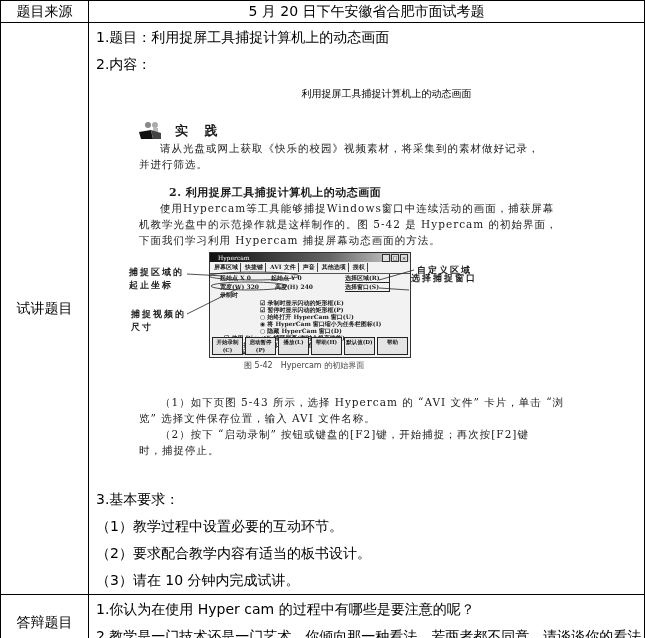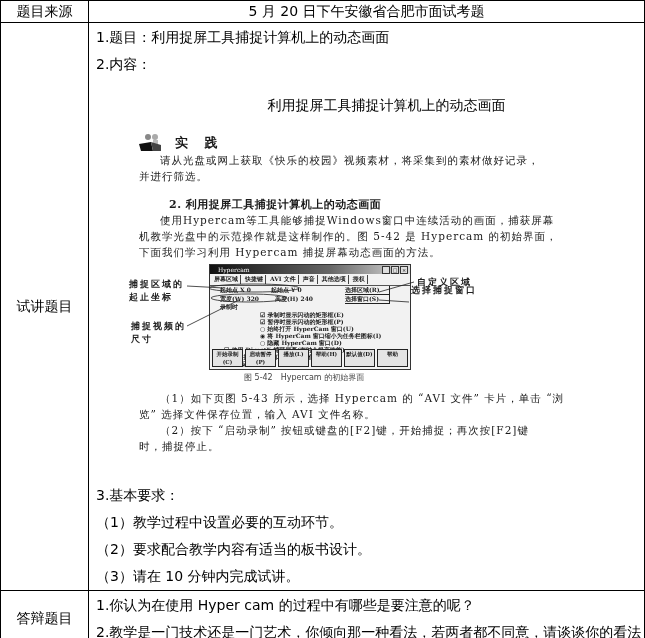--- a/index.html
+++ b/index.html
@@ -12,7 +12,7 @@
   .head-title { text-align: center; font-size: 14px; }
   .content { position: relative; }
   .line { font-size: 14px; line-height: 27px; padding-left: 7px; white-space: nowrap; }
-  .center-title { text-align: center; font-size: 14px; line-height: 20px; margin-top: 18px; padding-left: 40px; font-family: Liberation Mono, monospace; }
+  .center-title { text-align: center; font-size: 10px; line-height: 20px; margin-top: 6px; padding-left: 40px; }
   .book { position: relative; width: 460px; margin-left: 50px; font-family: "DejaVu Serif", "Liberation Serif", serif; font-size: 10.5px; color: #1a1a1a; }
   .practice-head { display: flex; align-items: flex-end; margin-top: 14px; height: 22px; }
   .practice-icon { width: 26px; height: 20px; position: relative; }

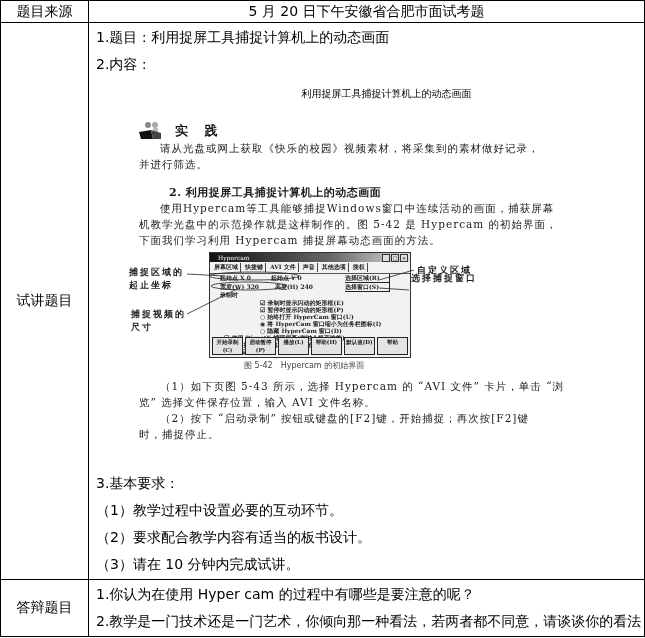--- a/index.html
+++ b/index.html
@@ -35,7 +35,7 @@
   .ann { position: absolute; font-size: 9px; letter-spacing: 2px; line-height: 13px; font-weight: bold; color: #222; }
   .fig-caption { position: absolute; left: 105px; top: 108px; font-family: "DejaVu Sans", sans-serif; font-size: 8px; color: #444; }
   svg.leaders { position: absolute; left: 0; top: 0; width: 460px; height: 120px; overflow: visible; }
-  .steps { margin-top: 6px; }
+  .steps { margin-top: 22px; }
   .req-gap { height: 28px; }
   .debate .line { line-height: 27px; }
 </style>

